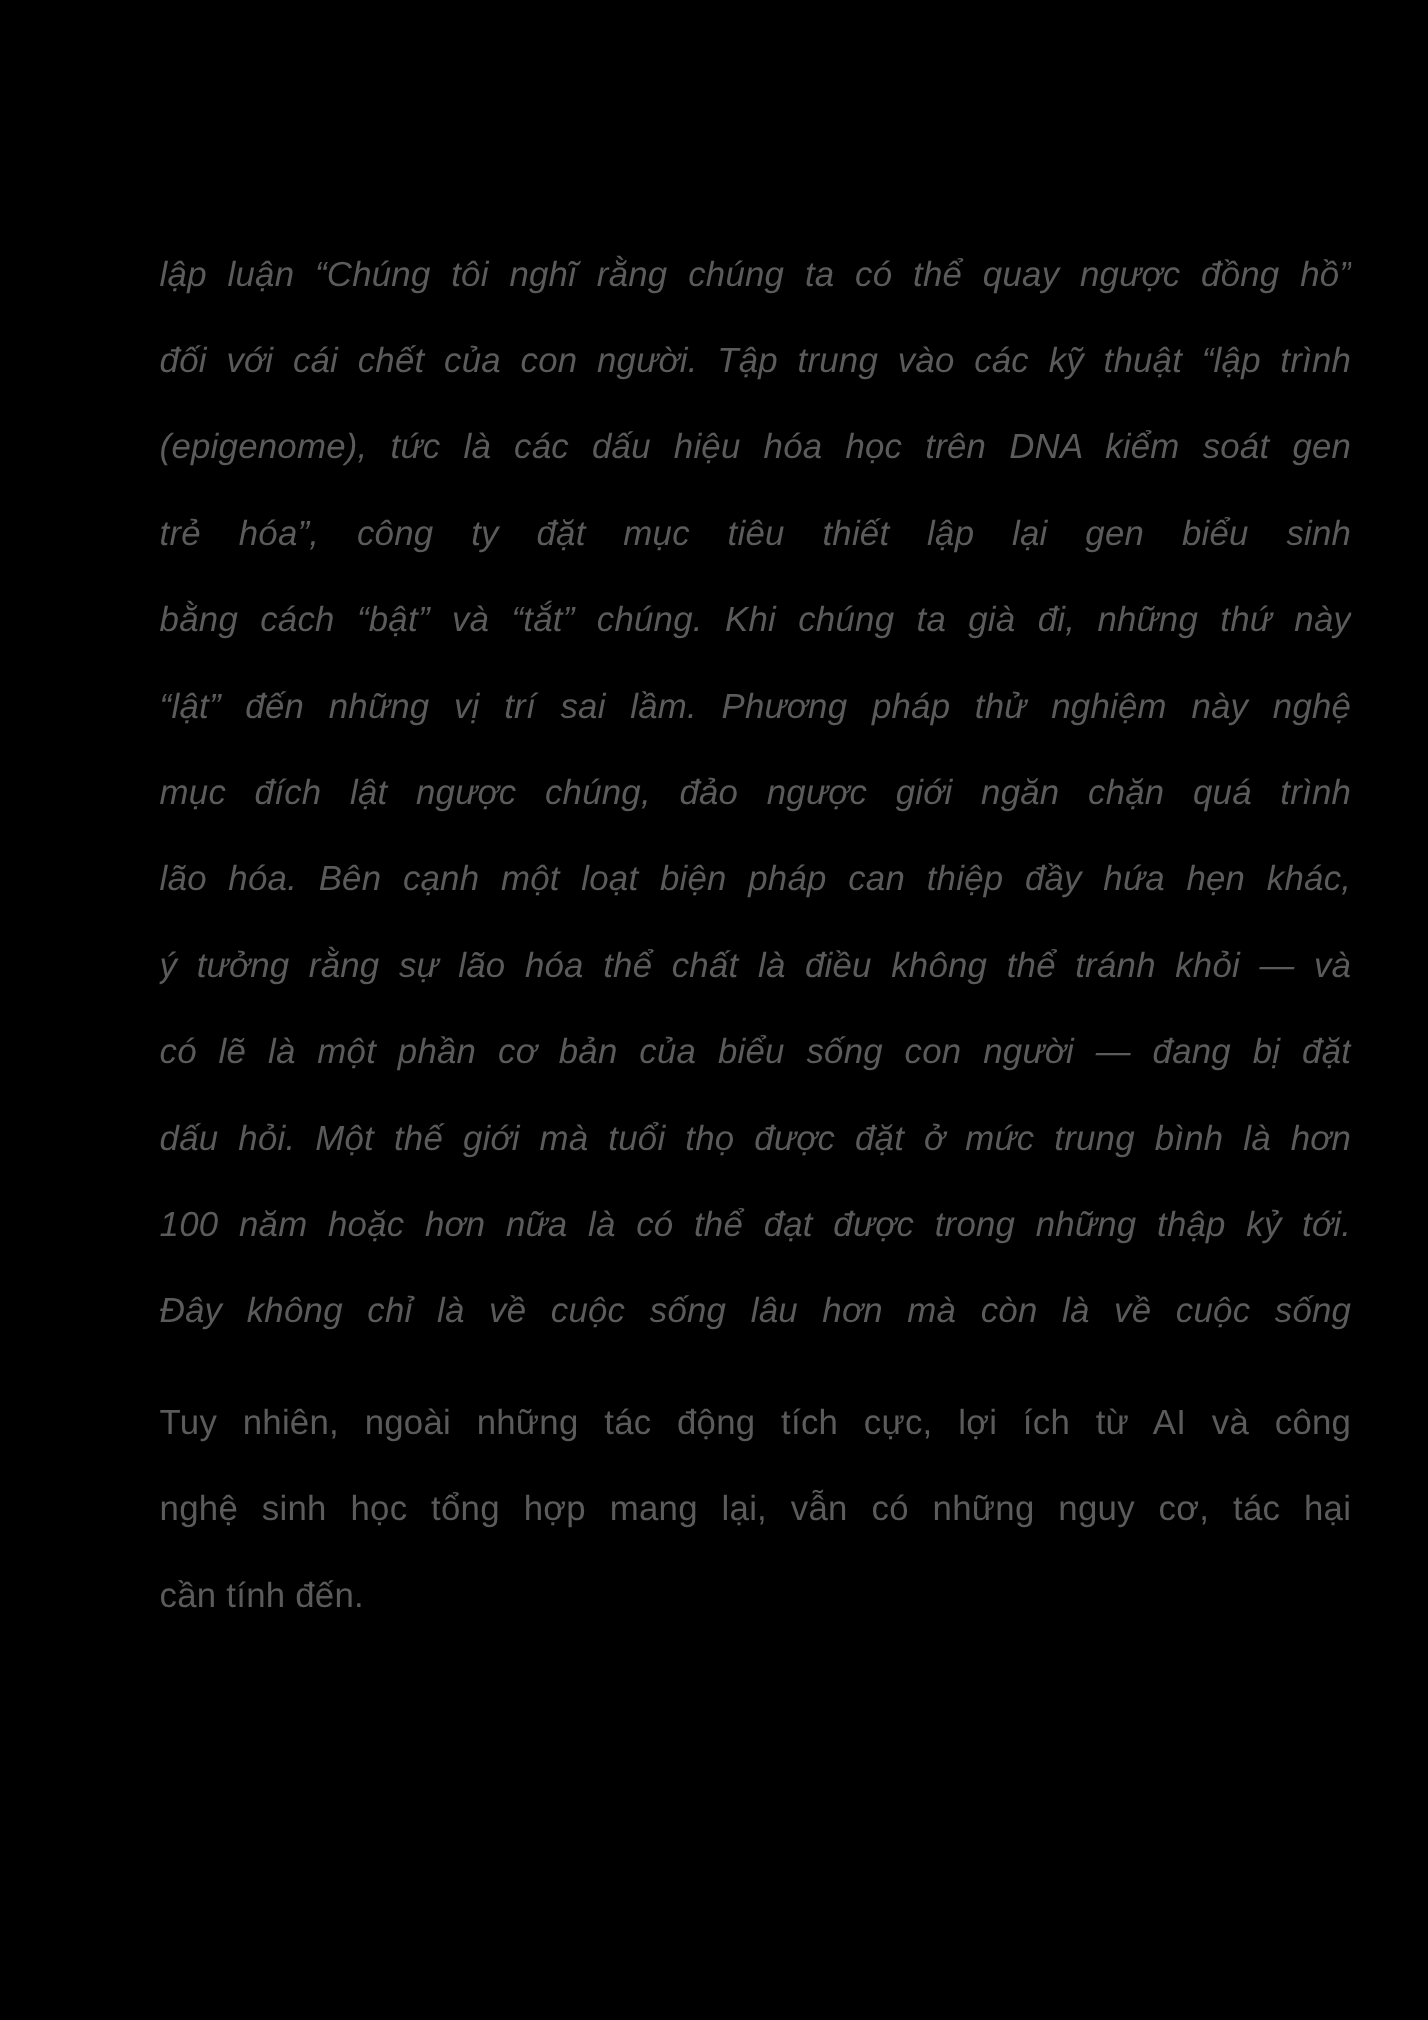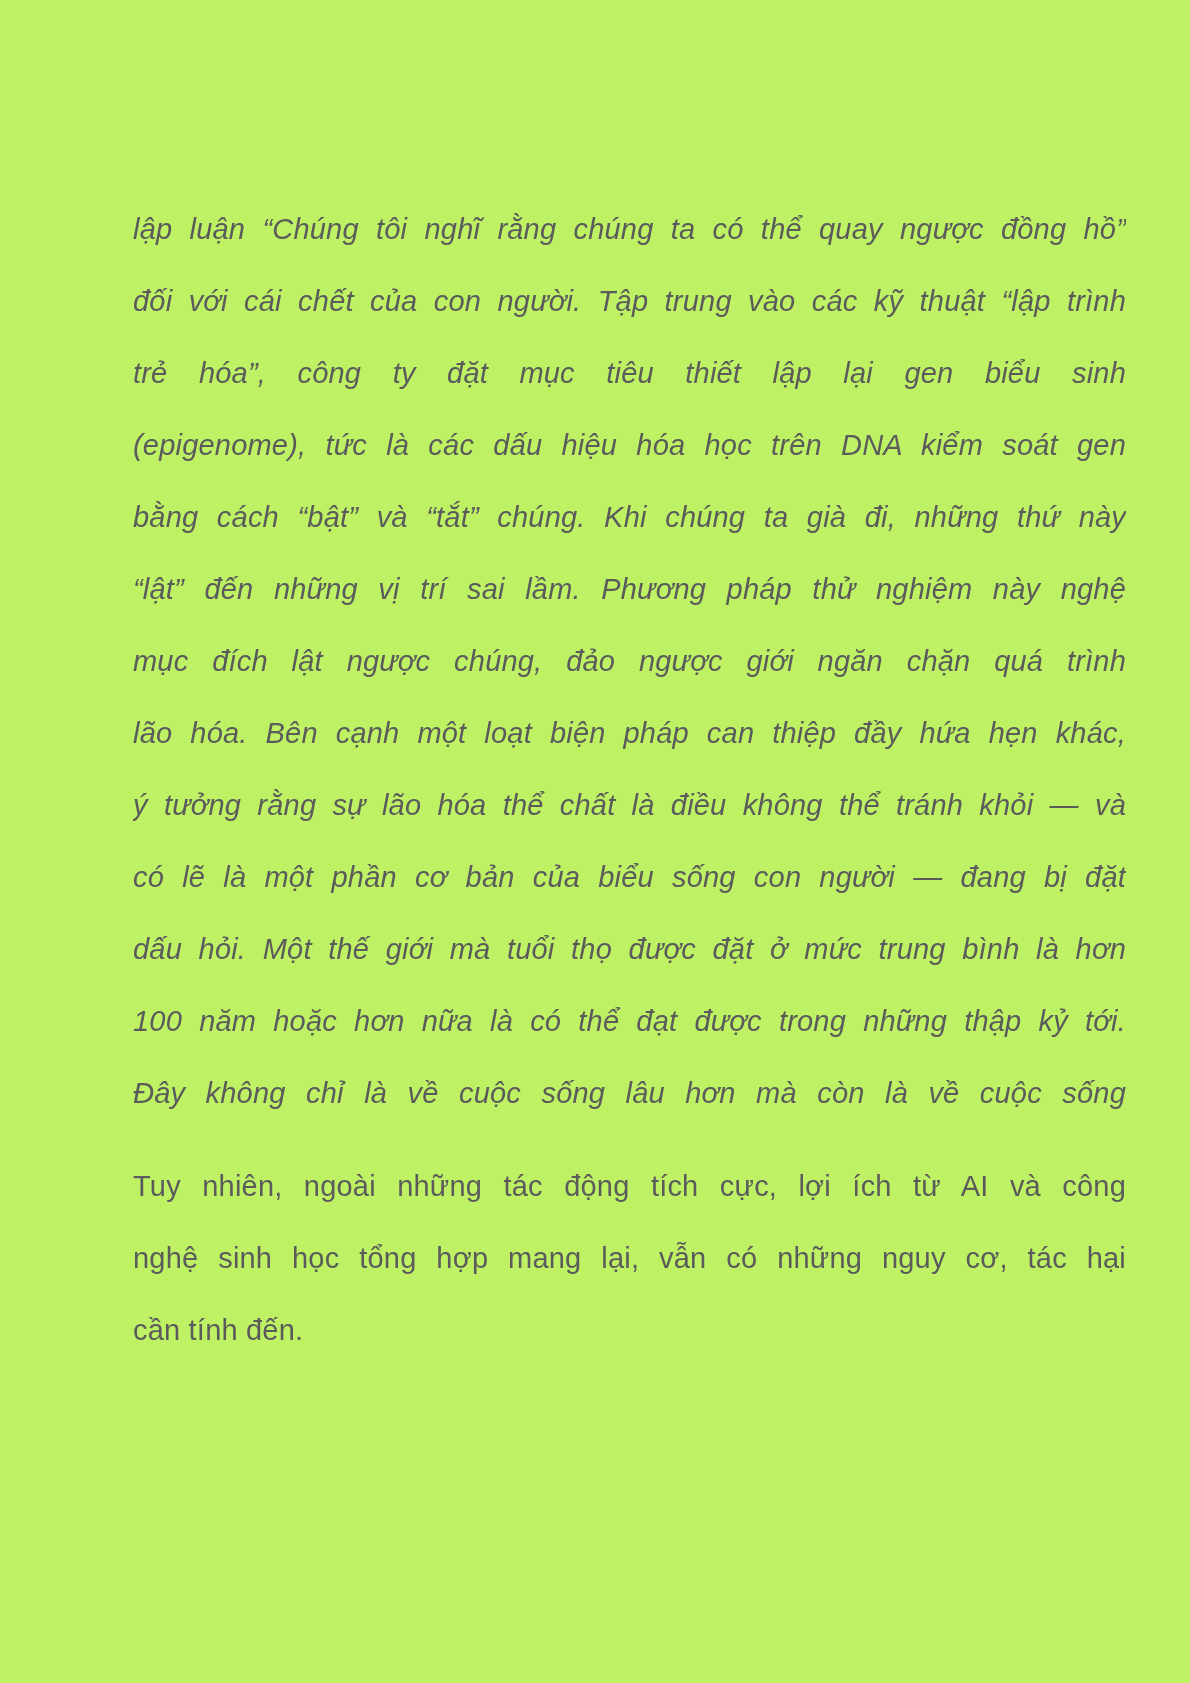--- a/index.html
+++ b/index.html
@@ -18,7 +18,7 @@
     width: 1190px;
     height: 1683px;
     padding: 193px 64px 0 133px;
-    background: #bef264;
+    background: #000000;
   }
   .paragraph {
     margin: 0 0 21px 0;

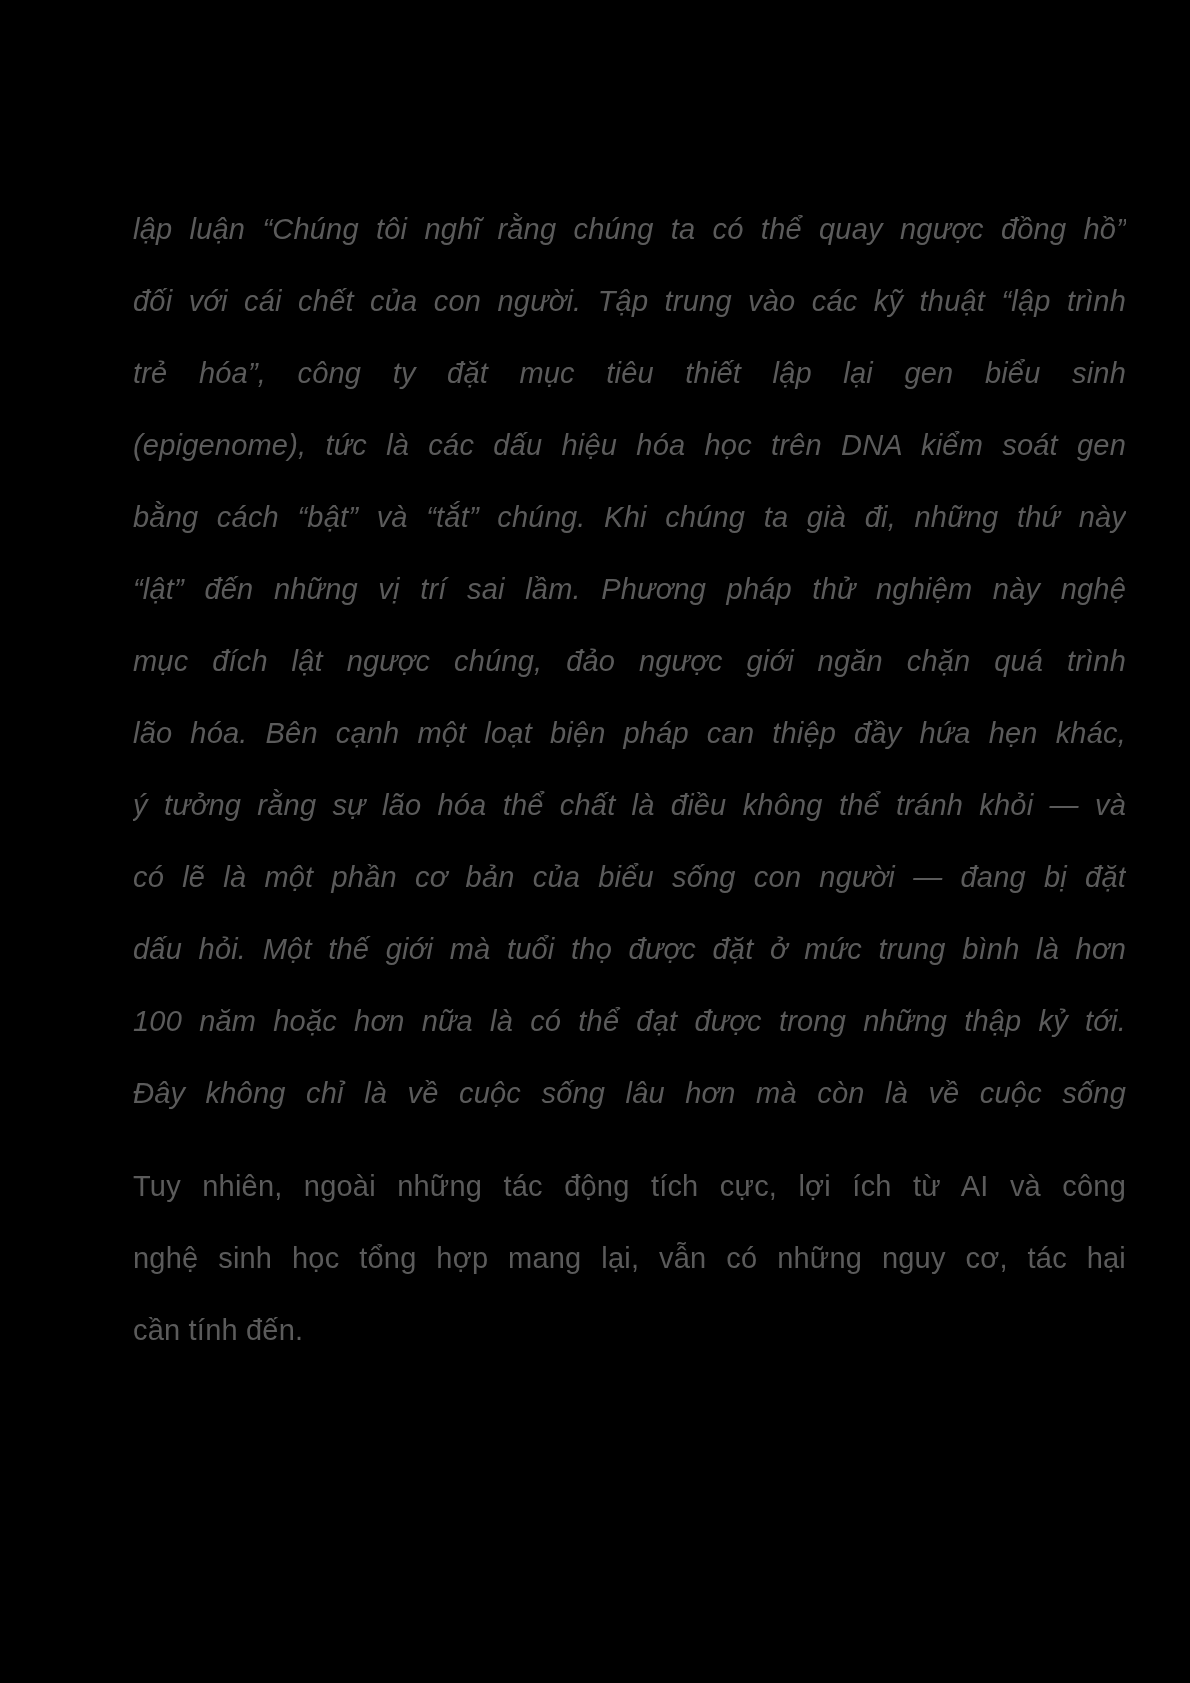--- a/index.html
+++ b/index.html
@@ -51,8 +51,8 @@
       <div class="paragraph italic">
         <div class="line">lập luận “Chúng tôi nghĩ rằng chúng ta có thể quay ngược đồng hồ”</div>
         <div class="line">đối với cái chết của con người. Tập trung vào các kỹ thuật “lập trình</div>
+        <div class="line">(epigenome), tức là các dấu hiệu hóa học trên DNA kiểm soát gen</div>
         <div class="line">trẻ hóa”, công ty đặt mục tiêu thiết lập lại gen biểu sinh</div>
-        <div class="line">(epigenome), tức là các dấu hiệu hóa học trên DNA kiểm soát gen</div>
         <div class="line">bằng cách “bật” và “tắt” chúng. Khi chúng ta già đi, những thứ này</div>
         <div class="line">“lật” đến những vị trí sai lầm. Phương pháp thử nghiệm này nghệ</div>
         <div class="line">mục đích lật ngược chúng, đảo ngược giới ngăn chặn quá trình</div>

